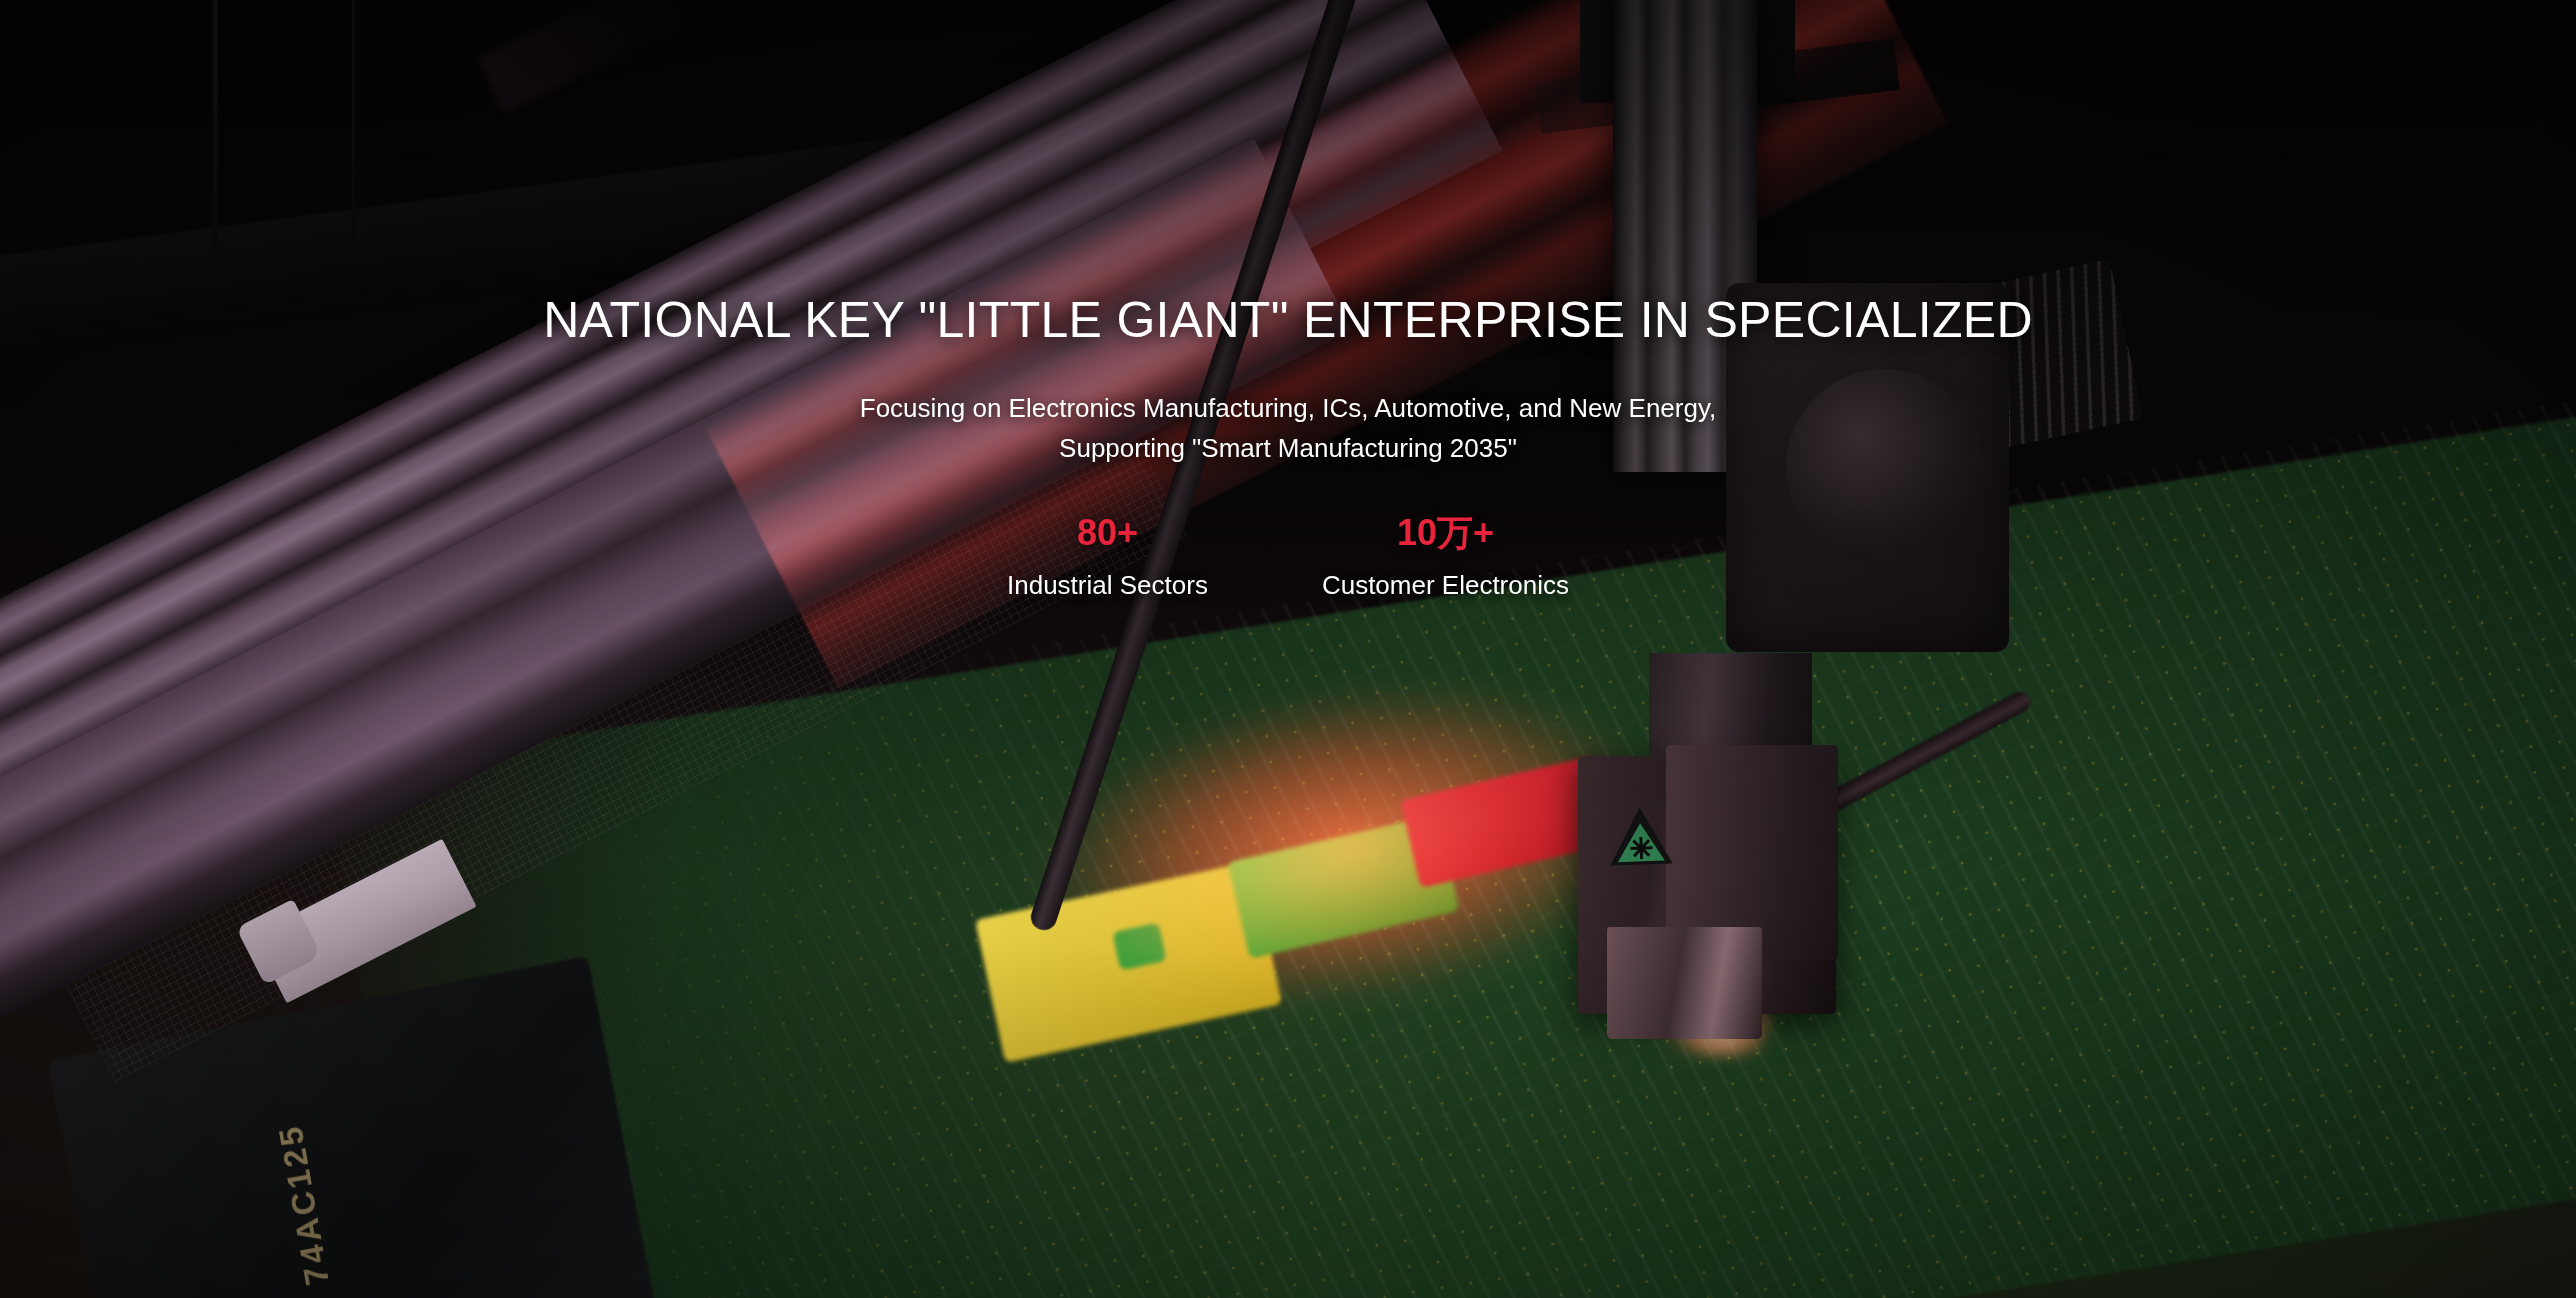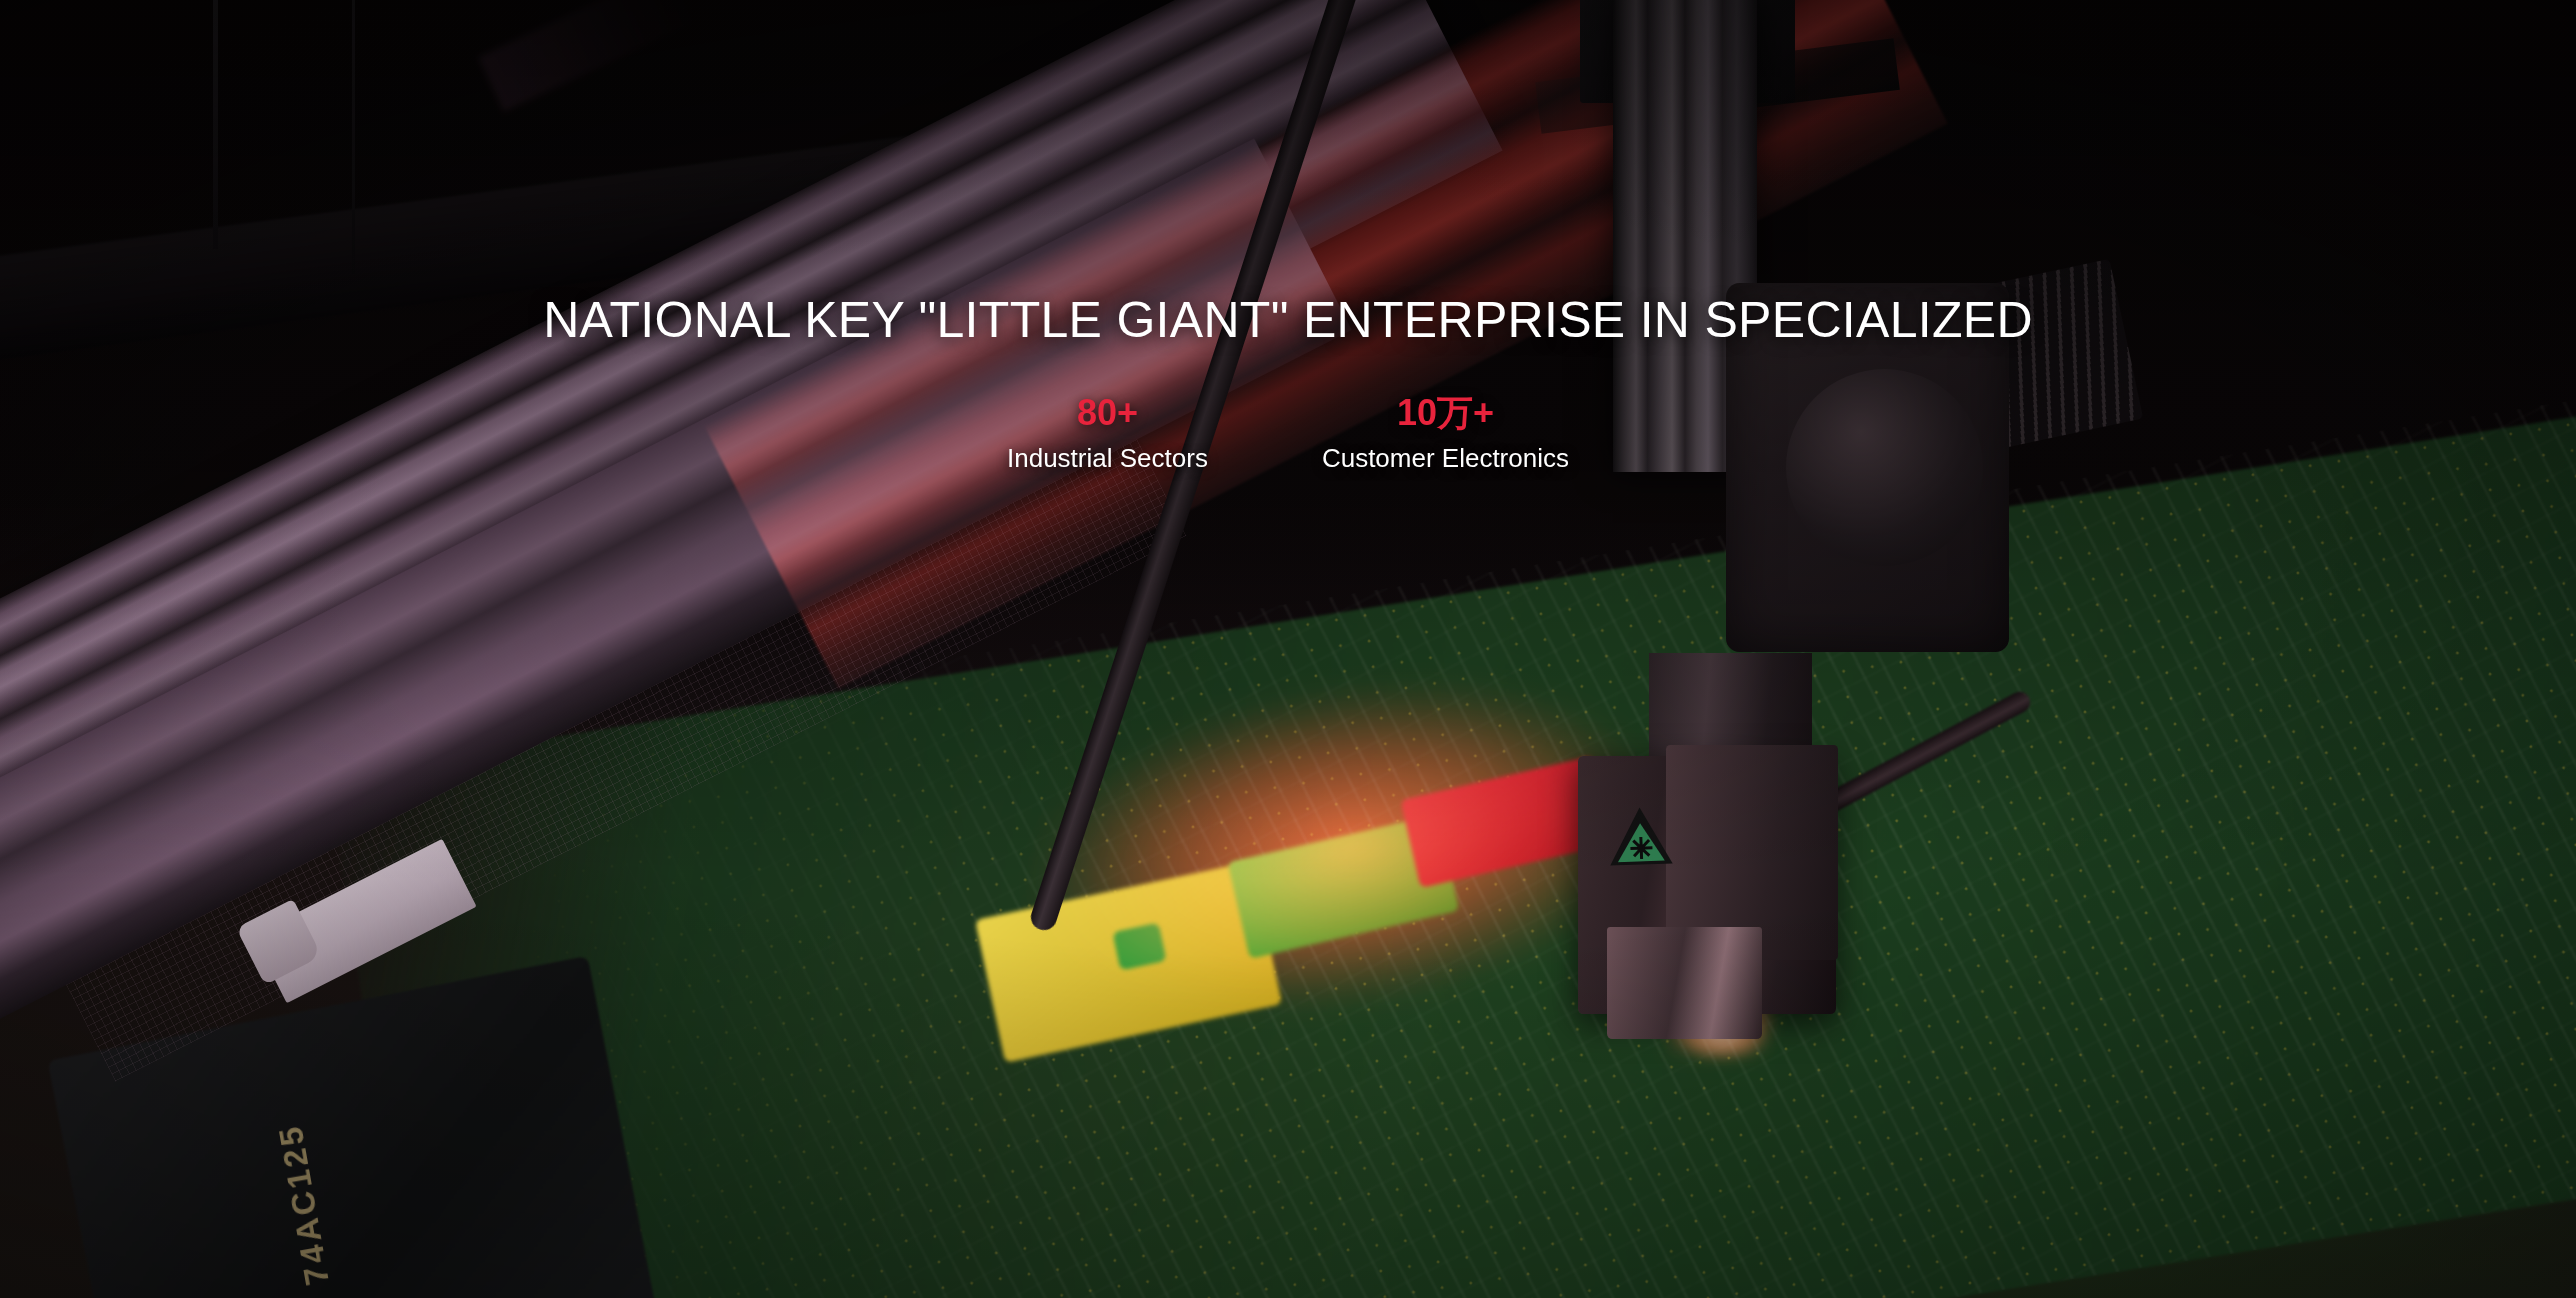--- a/index.html
+++ b/index.html
@@ -399,6 +399,10 @@
       <div>NATIONAL KEY "LITTLE GIANT" ENTERPRISE IN SPECIALIZED</div>
     </h1>
 
+    <div class="hero-subtitle">
+      <div>Focusing on Electronics Manufacturing, ICs, Automotive, and New Energy,</div>
+      <div>Supporting "Smart Manufacturing 2035"</div>
+    </div>
 
     <div class="stats">
 

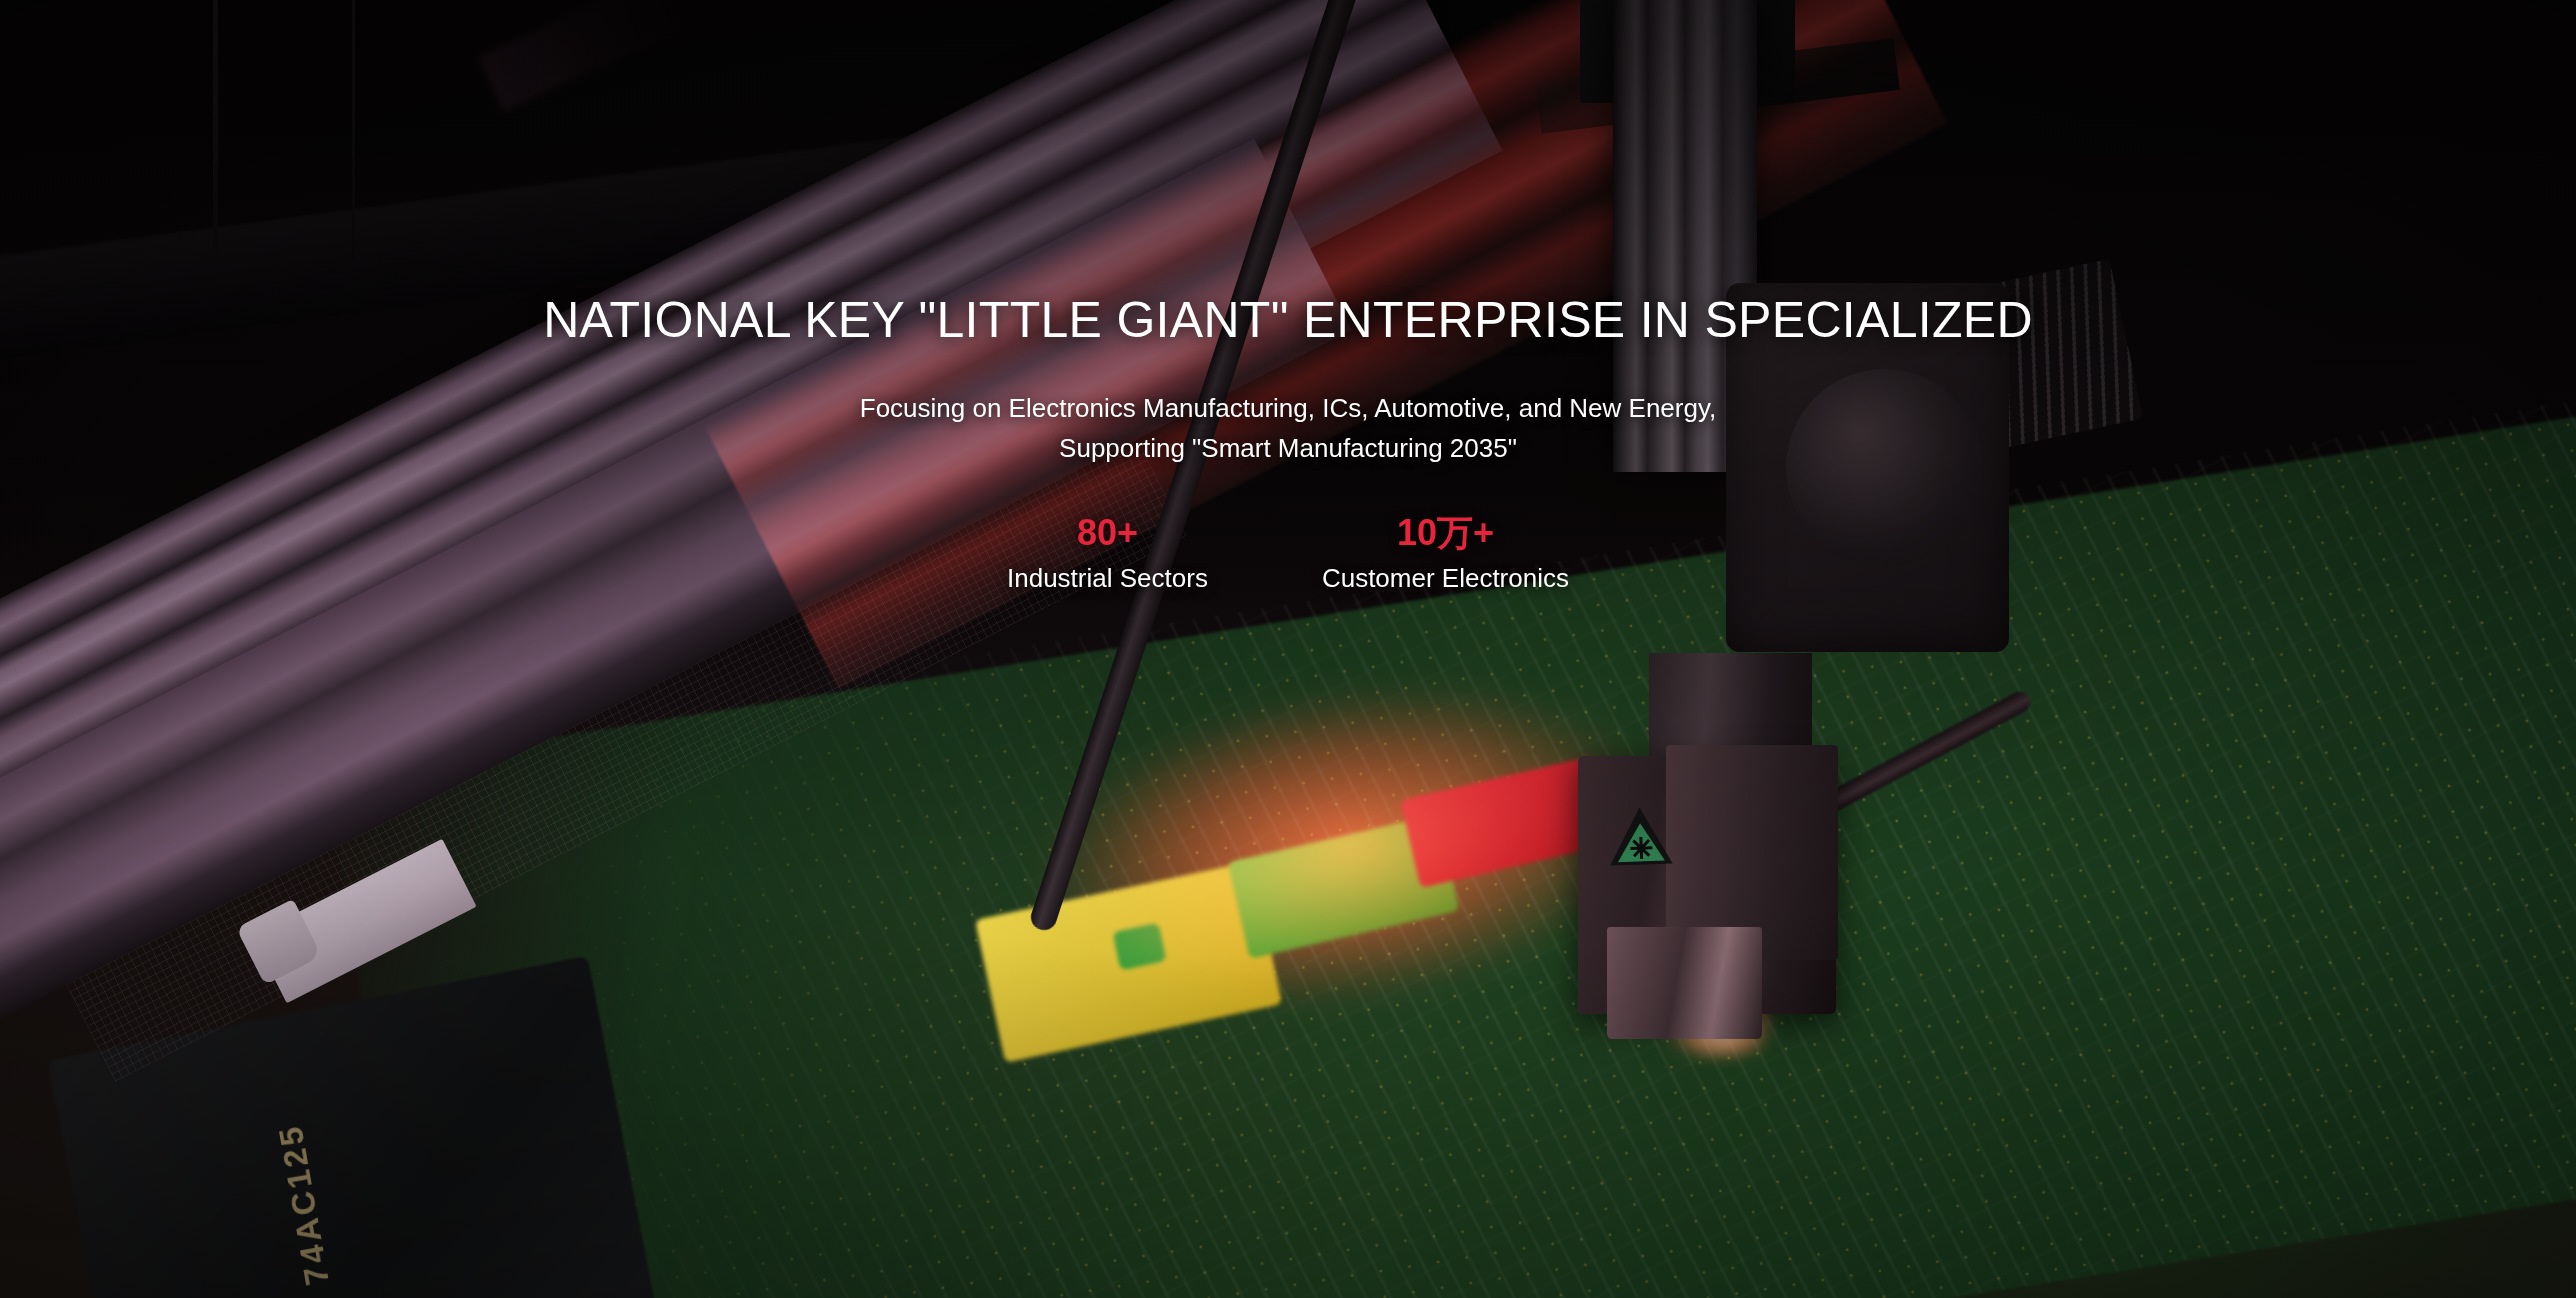--- a/index.html
+++ b/index.html
@@ -322,7 +322,7 @@
     text-shadow:0 1.7px 10.3px rgba(0,0,0,.75);
   }
   .stat-label {
-    margin-top:10px;
+    margin-top:17px;
     font-size:26px; font-weight:400; color:#fff;
     text-shadow:0 1.7px 10.3px rgba(0,0,0,.85);
     white-space:nowrap;

